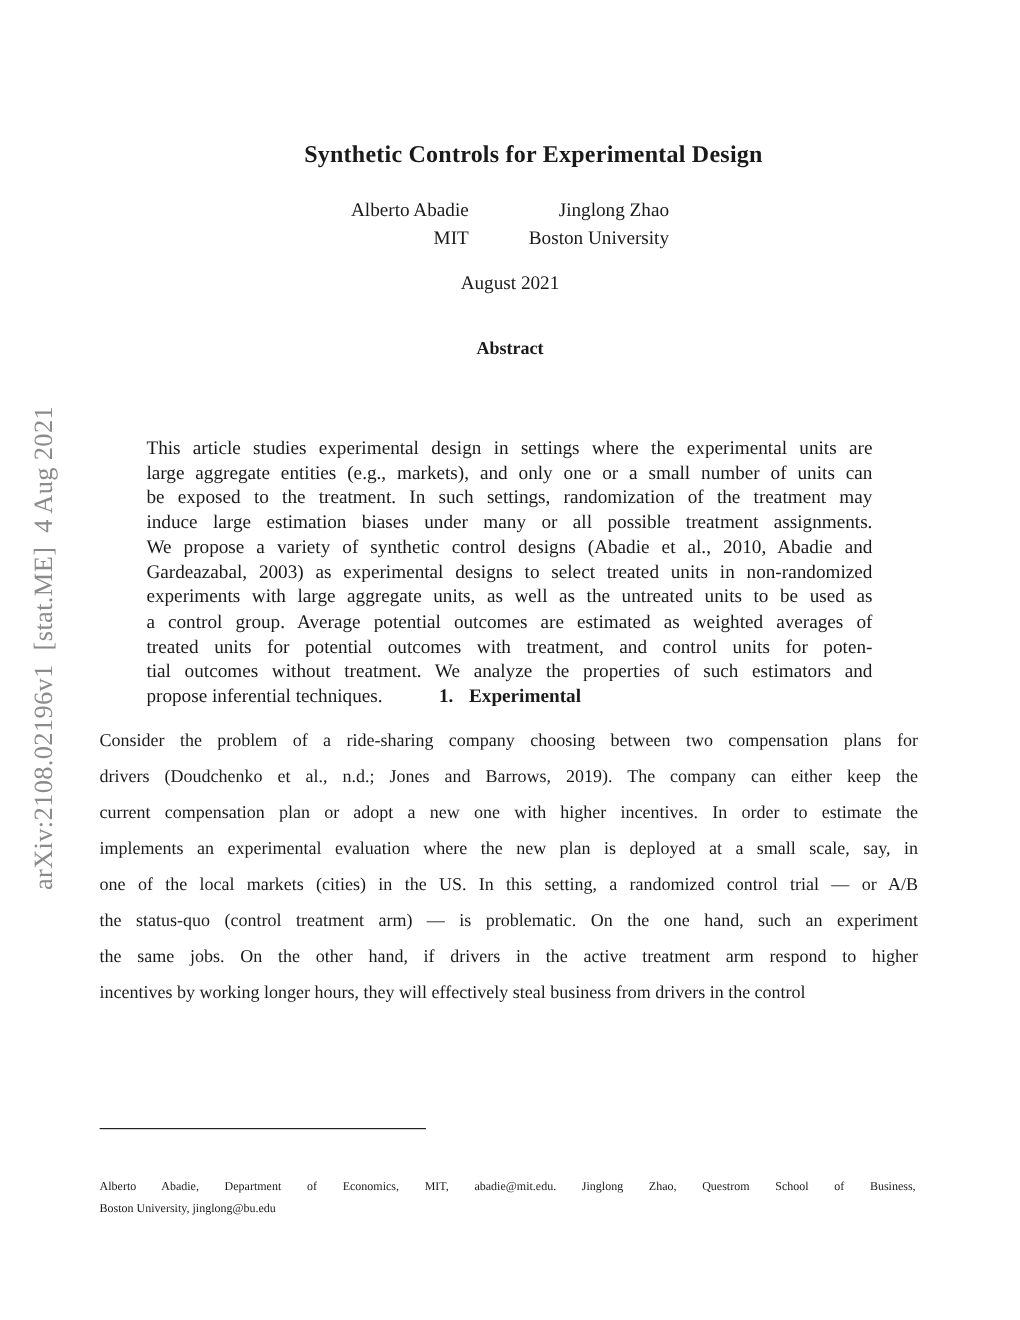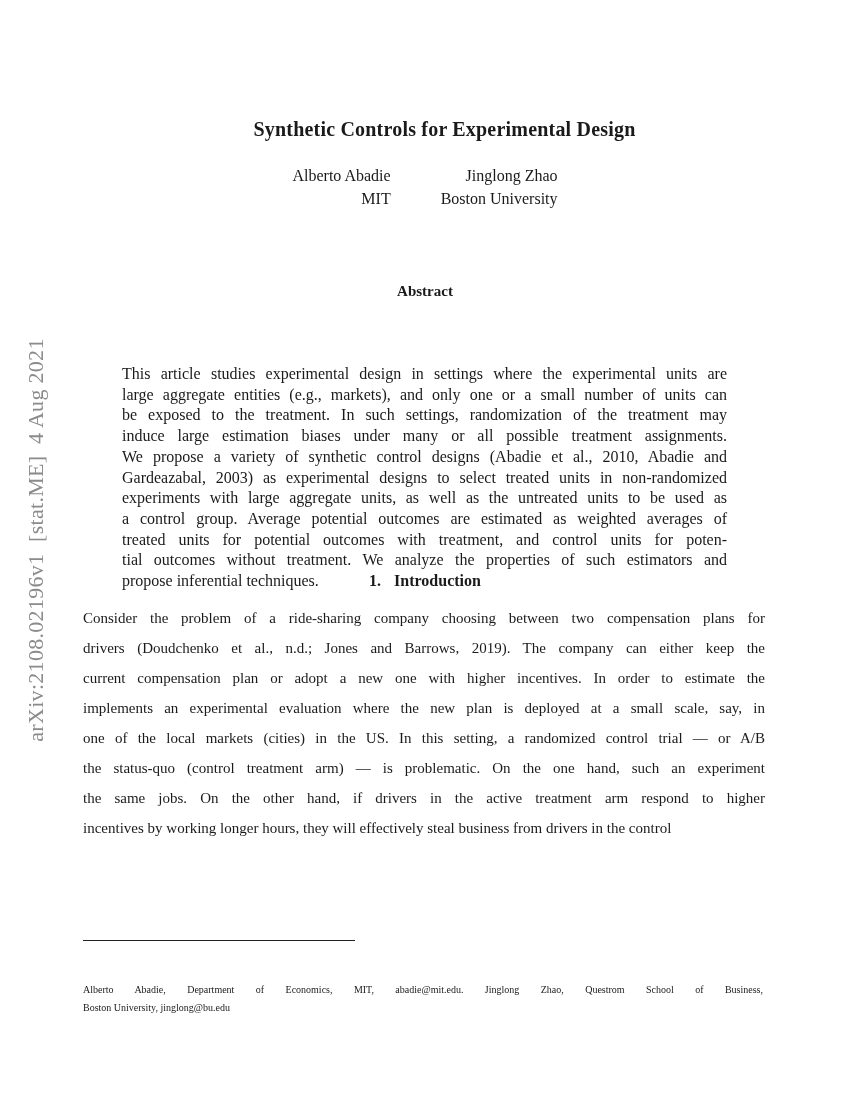--- a/index.html
+++ b/index.html
@@ -123,6 +123,7 @@
     </div>
   </div>
 
+  <div class="abs paper-date">August 2021</div>
 
   <div class="abs abstract-heading">Abstract</div>
 

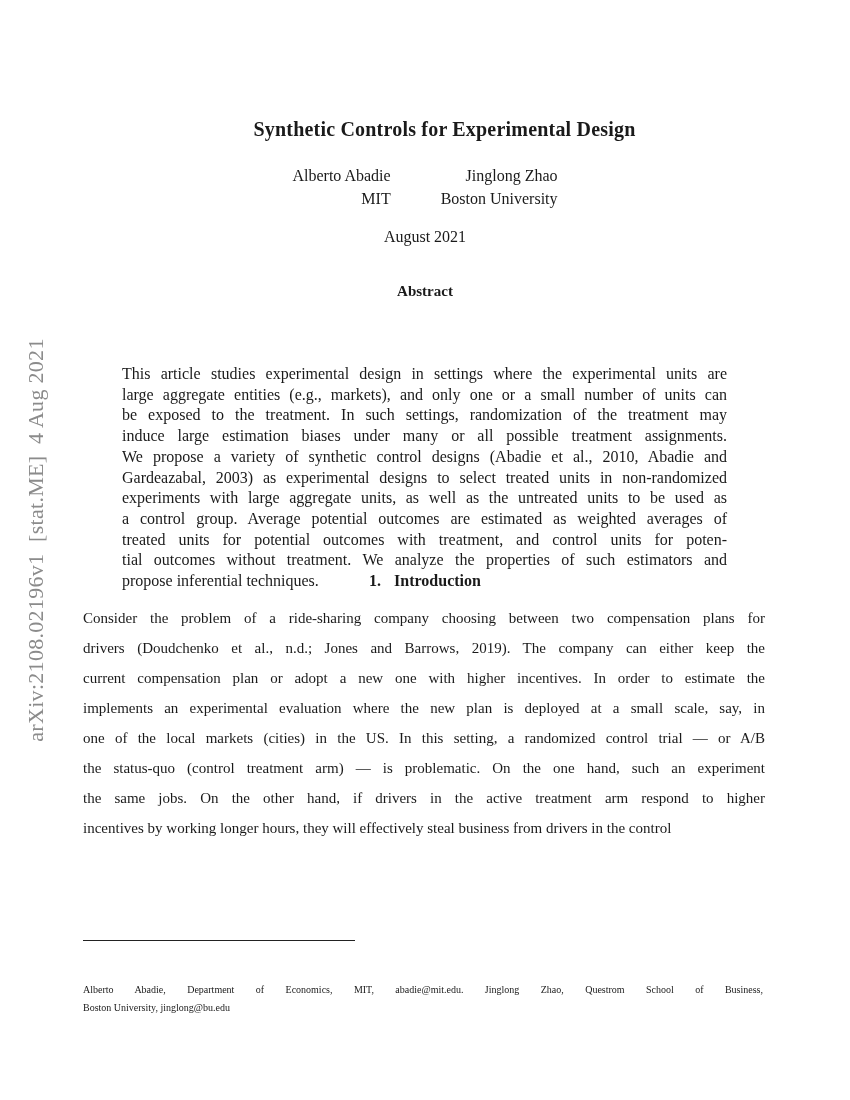--- a/index.html
+++ b/index.html
@@ -142,7 +142,7 @@
     </div>
 
   <div class="abs section-heading">
-    <span class="section-number">1.</span><span>Introduction</span>
+    <span class="section-number">1.</span><span>Experimental</span>
   </div>
 
   <div class="abs intro-body jblock">

